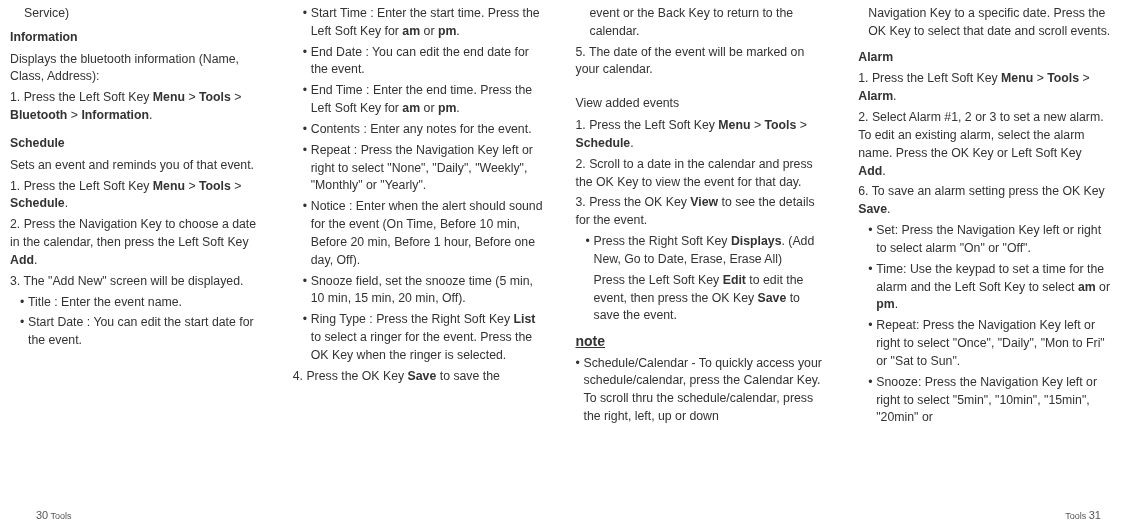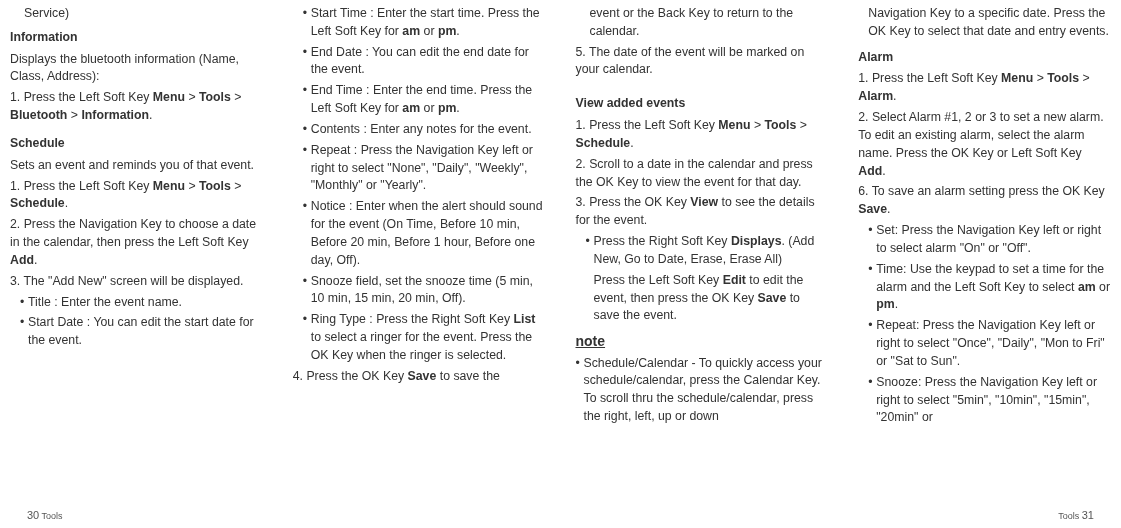--- a/index.html
+++ b/index.html
@@ -149,7 +149,7 @@
   </div>
 
   <div class="col">
-    <p style="padding-left:10px;">Navigation Key to a specific date. Press the OK Key to select that date and entry events.</p>
+    <p style="padding-left:10px;">Navigation Key to a specific date. Press the OK Key to select that date and scroll events.</p>
 
     <p class="heading" style="margin-top:8px;">Alarm</p>
     <p><span>1. Press the Left Soft Key </span><span class="bold">Menu</span><span> &gt; </span><span class="bold">Tools</span><span> &gt; </span><span class="bold">Alarm</span><span>.</span></p>

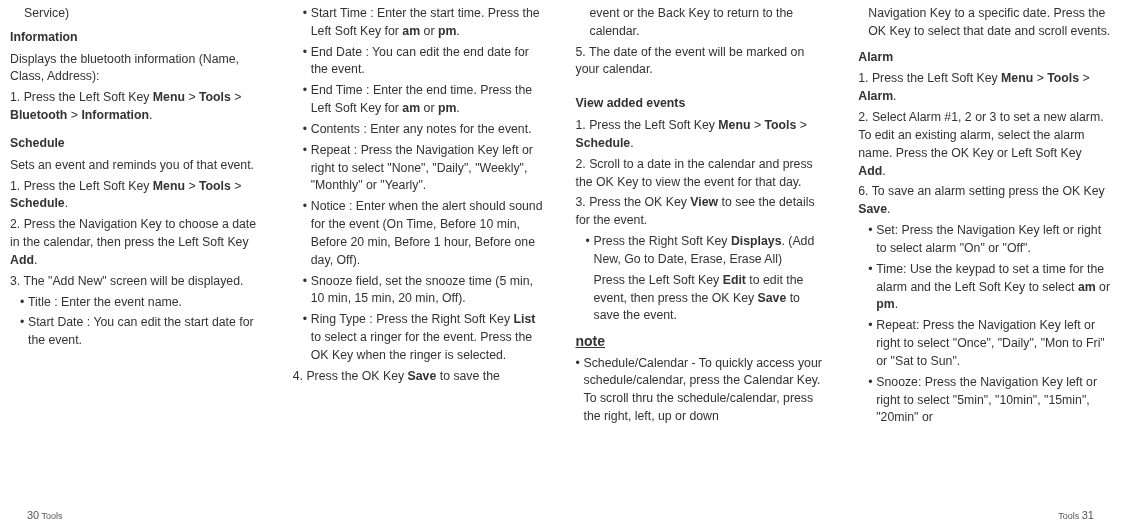--- a/index.html
+++ b/index.html
@@ -131,7 +131,7 @@
     <p style="padding-left:14px;">event or the Back Key to return to the calendar.</p>
     <p>5. The date of the event will be marked on your calendar.</p>
 
-    <p class="heading" style="font-weight:bold; margin-top:16px;">View added events</p>
+    <p class="heading" style="font-weight:normal; margin-top:16px;">View added events</p>
     <p><span>1. Press the Left Soft Key </span><span class="bold">Menu</span><span> &gt; </span><span class="bold">Tools</span><span> &gt; </span><span class="bold">Schedule</span><span>.</span></p>
     <p>2. Scroll to a date in the calendar and press the OK Key to view the event for that day.</p>
     <p><span>3. Press the OK Key </span><span class="bold">View</span><span> to see the details for the event.</span></p>

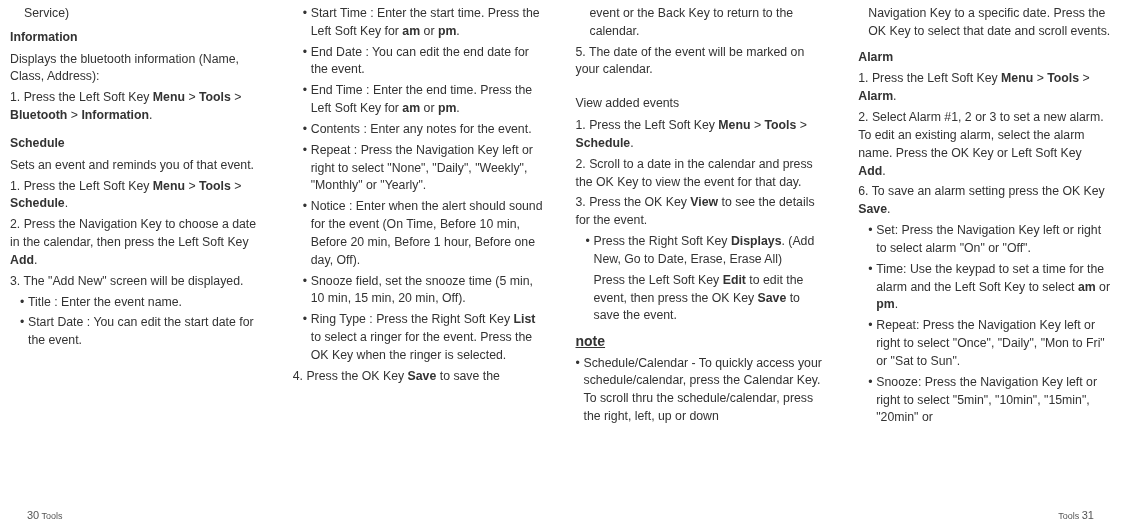--- a/index.html
+++ b/index.html
@@ -53,13 +53,13 @@
   .footer {
     position: absolute;
     bottom: 4px;
-    left: 0;
+    left: 16px;
     right: 0;
     display: flex;
     justify-content: space-between;
     font-size: 9px;
     color: #555;
-    padding: 0 27px;
+    padding: 0 20px;
   }
   .footer span.pn { font-size: 11px; }
 </style>

